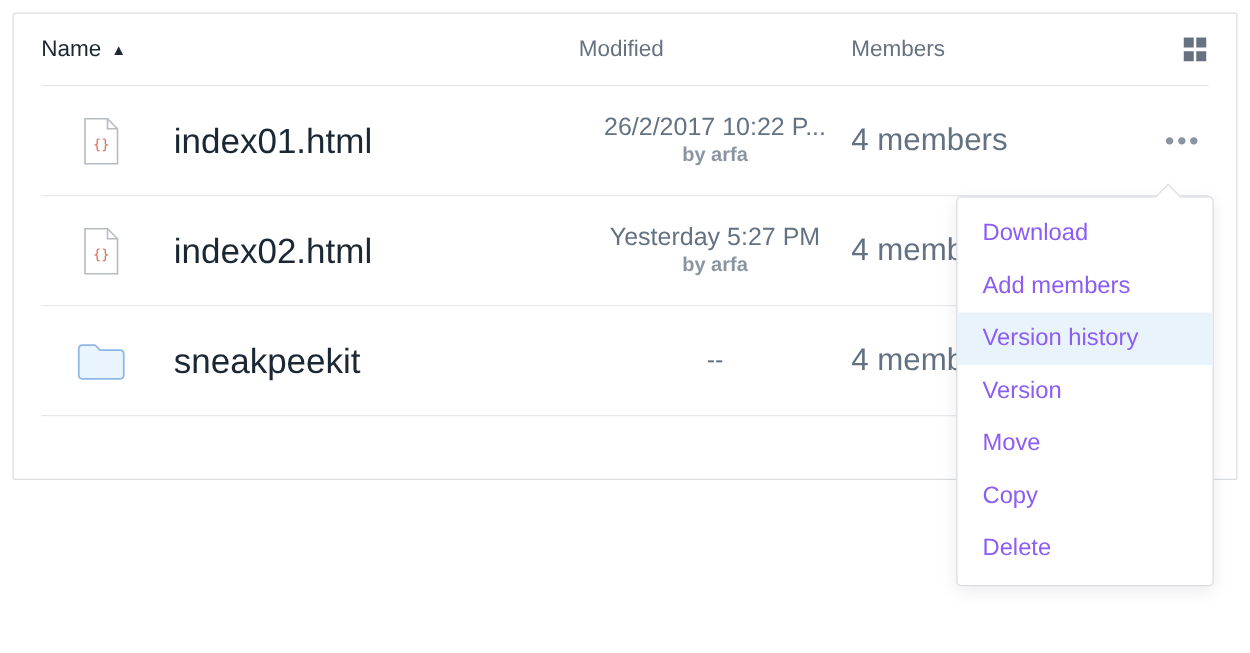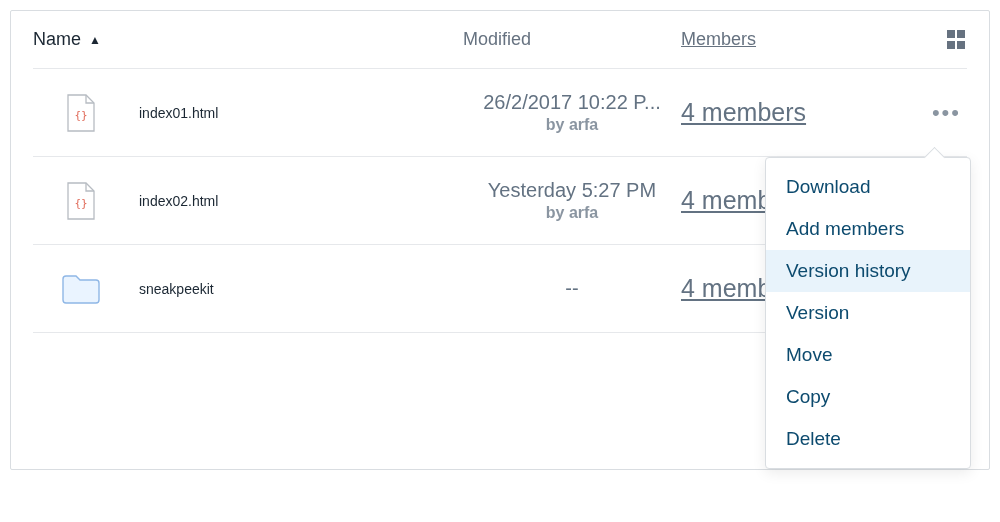--- a/index.html
+++ b/index.html
@@ -12,7 +12,7 @@
   }
   .window {
     width: 980px;
-    height: 460px;
+    height: 374px;
     border: 1px solid #d9dde1;
     border-radius: 2px;
     position: relative;

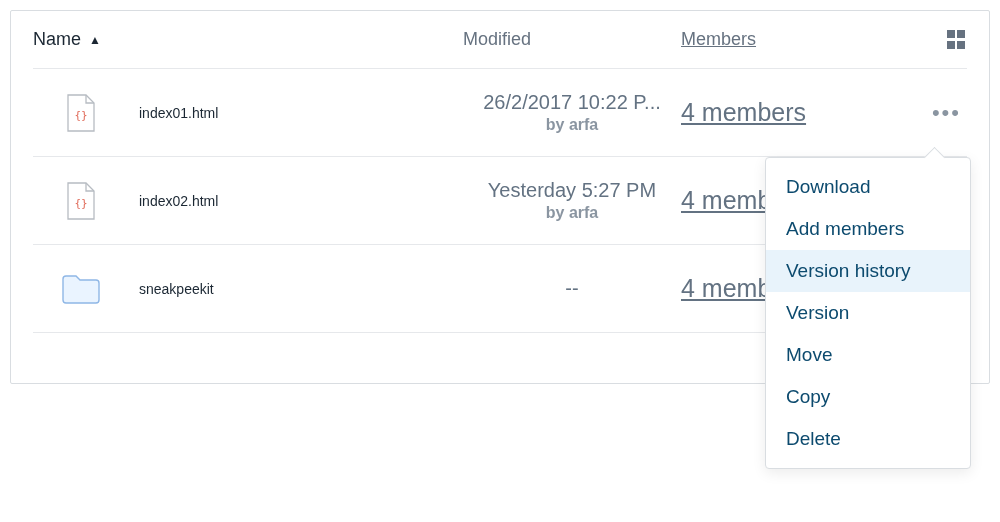--- a/index.html
+++ b/index.html
@@ -32,7 +32,7 @@
   }
   .col-name { flex: 0 0 430px; display:flex; align-items:center; gap:8px;}
   .col-mod { flex: 0 0 218px; }
-  .col-mem { flex: 0 0 180px; text-decoration: underline; }
+  .col-mem { flex: 0 0 180px; }
   .col-act { flex: 1; display:flex; justify-content:flex-end; align-items:center; }
   .header-row .col-name { color:#1b2733; font-weight:500; cursor:pointer;}
   .sort-arrow { font-size: 12px; color:#1b2733; }

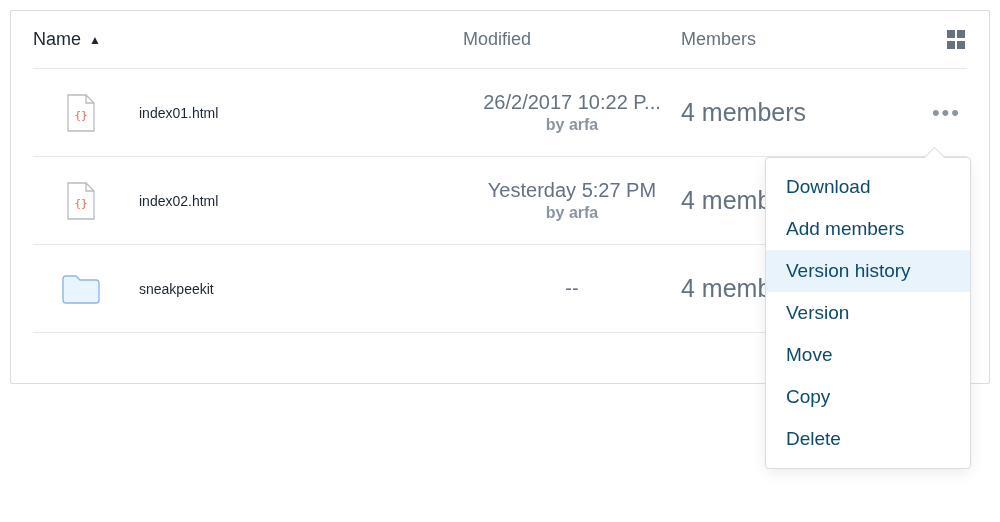--- a/index.html
+++ b/index.html
@@ -46,7 +46,7 @@
   }
   .row .col-name { display:flex; align-items:center; gap:38px; padding-left:28px; }
   .file-icon-wrap{ width:40px; display:flex; justify-content:center;}
-  .filename { color:#1b2733; font-size:14px; }
+  .filename { color:#1b2733; font-size:28px; }
   .modcell { display:flex; flex-direction:column; gap:2px;align-items:center;}
   .modtime { color:#637282; font-size:20px; white-space:nowrap; overflow:hidden; text-overflow:ellipsis; max-width:210px;}
   .byline { color:#8a95a1; font-size:16px;font-weight:bold;}

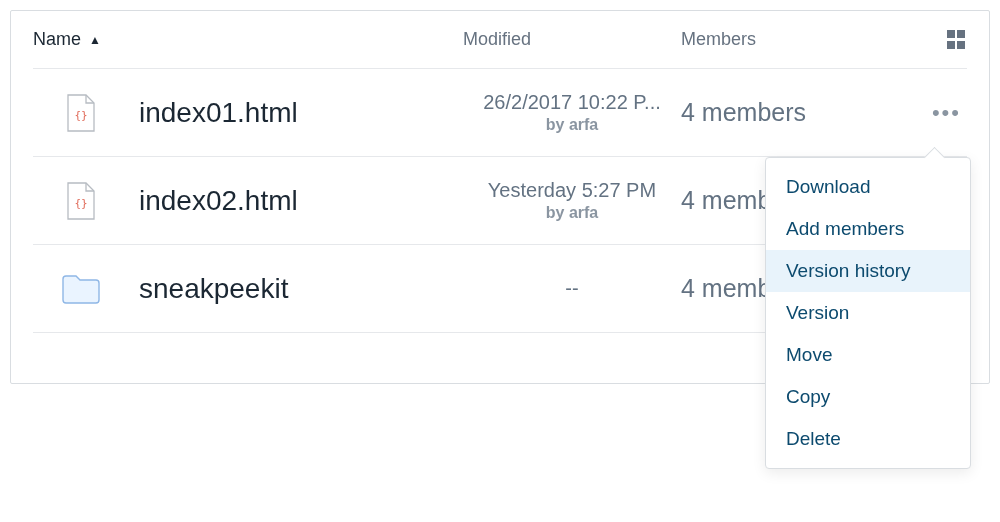--- a/index.html
+++ b/index.html
@@ -82,7 +82,7 @@
   .menu-item{
     padding: 10px 20px;
     font-size:19px;
-    color:#0c4a6e;
+    color:#8b5cf6;
     cursor:pointer;
   }
   .menu-item.hover{

